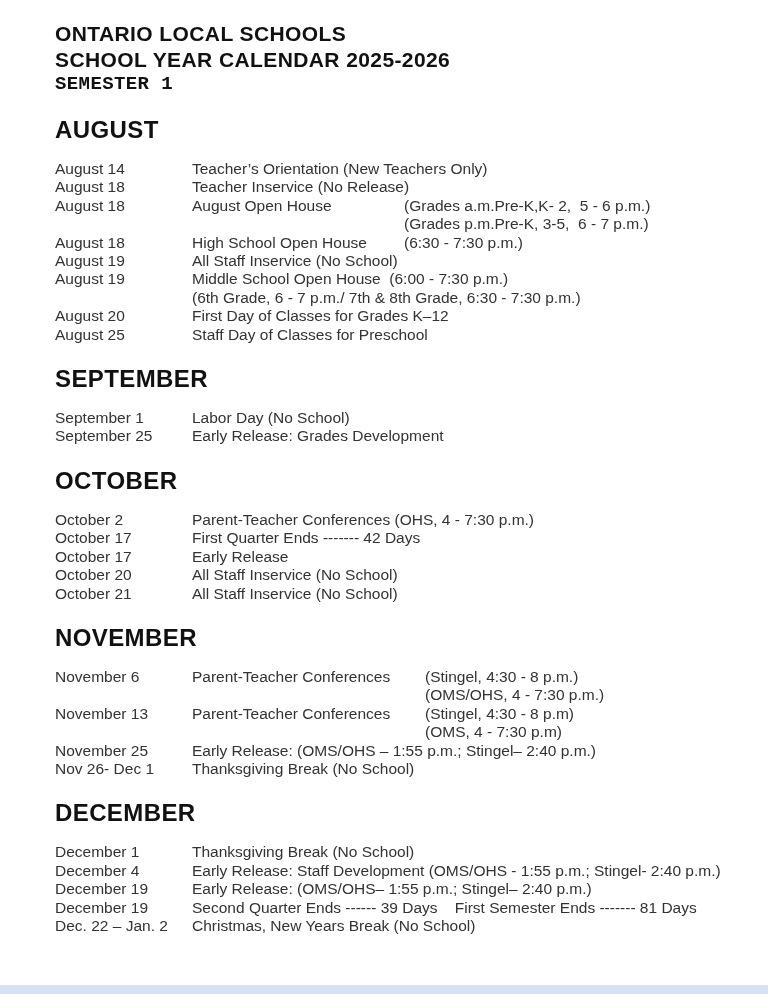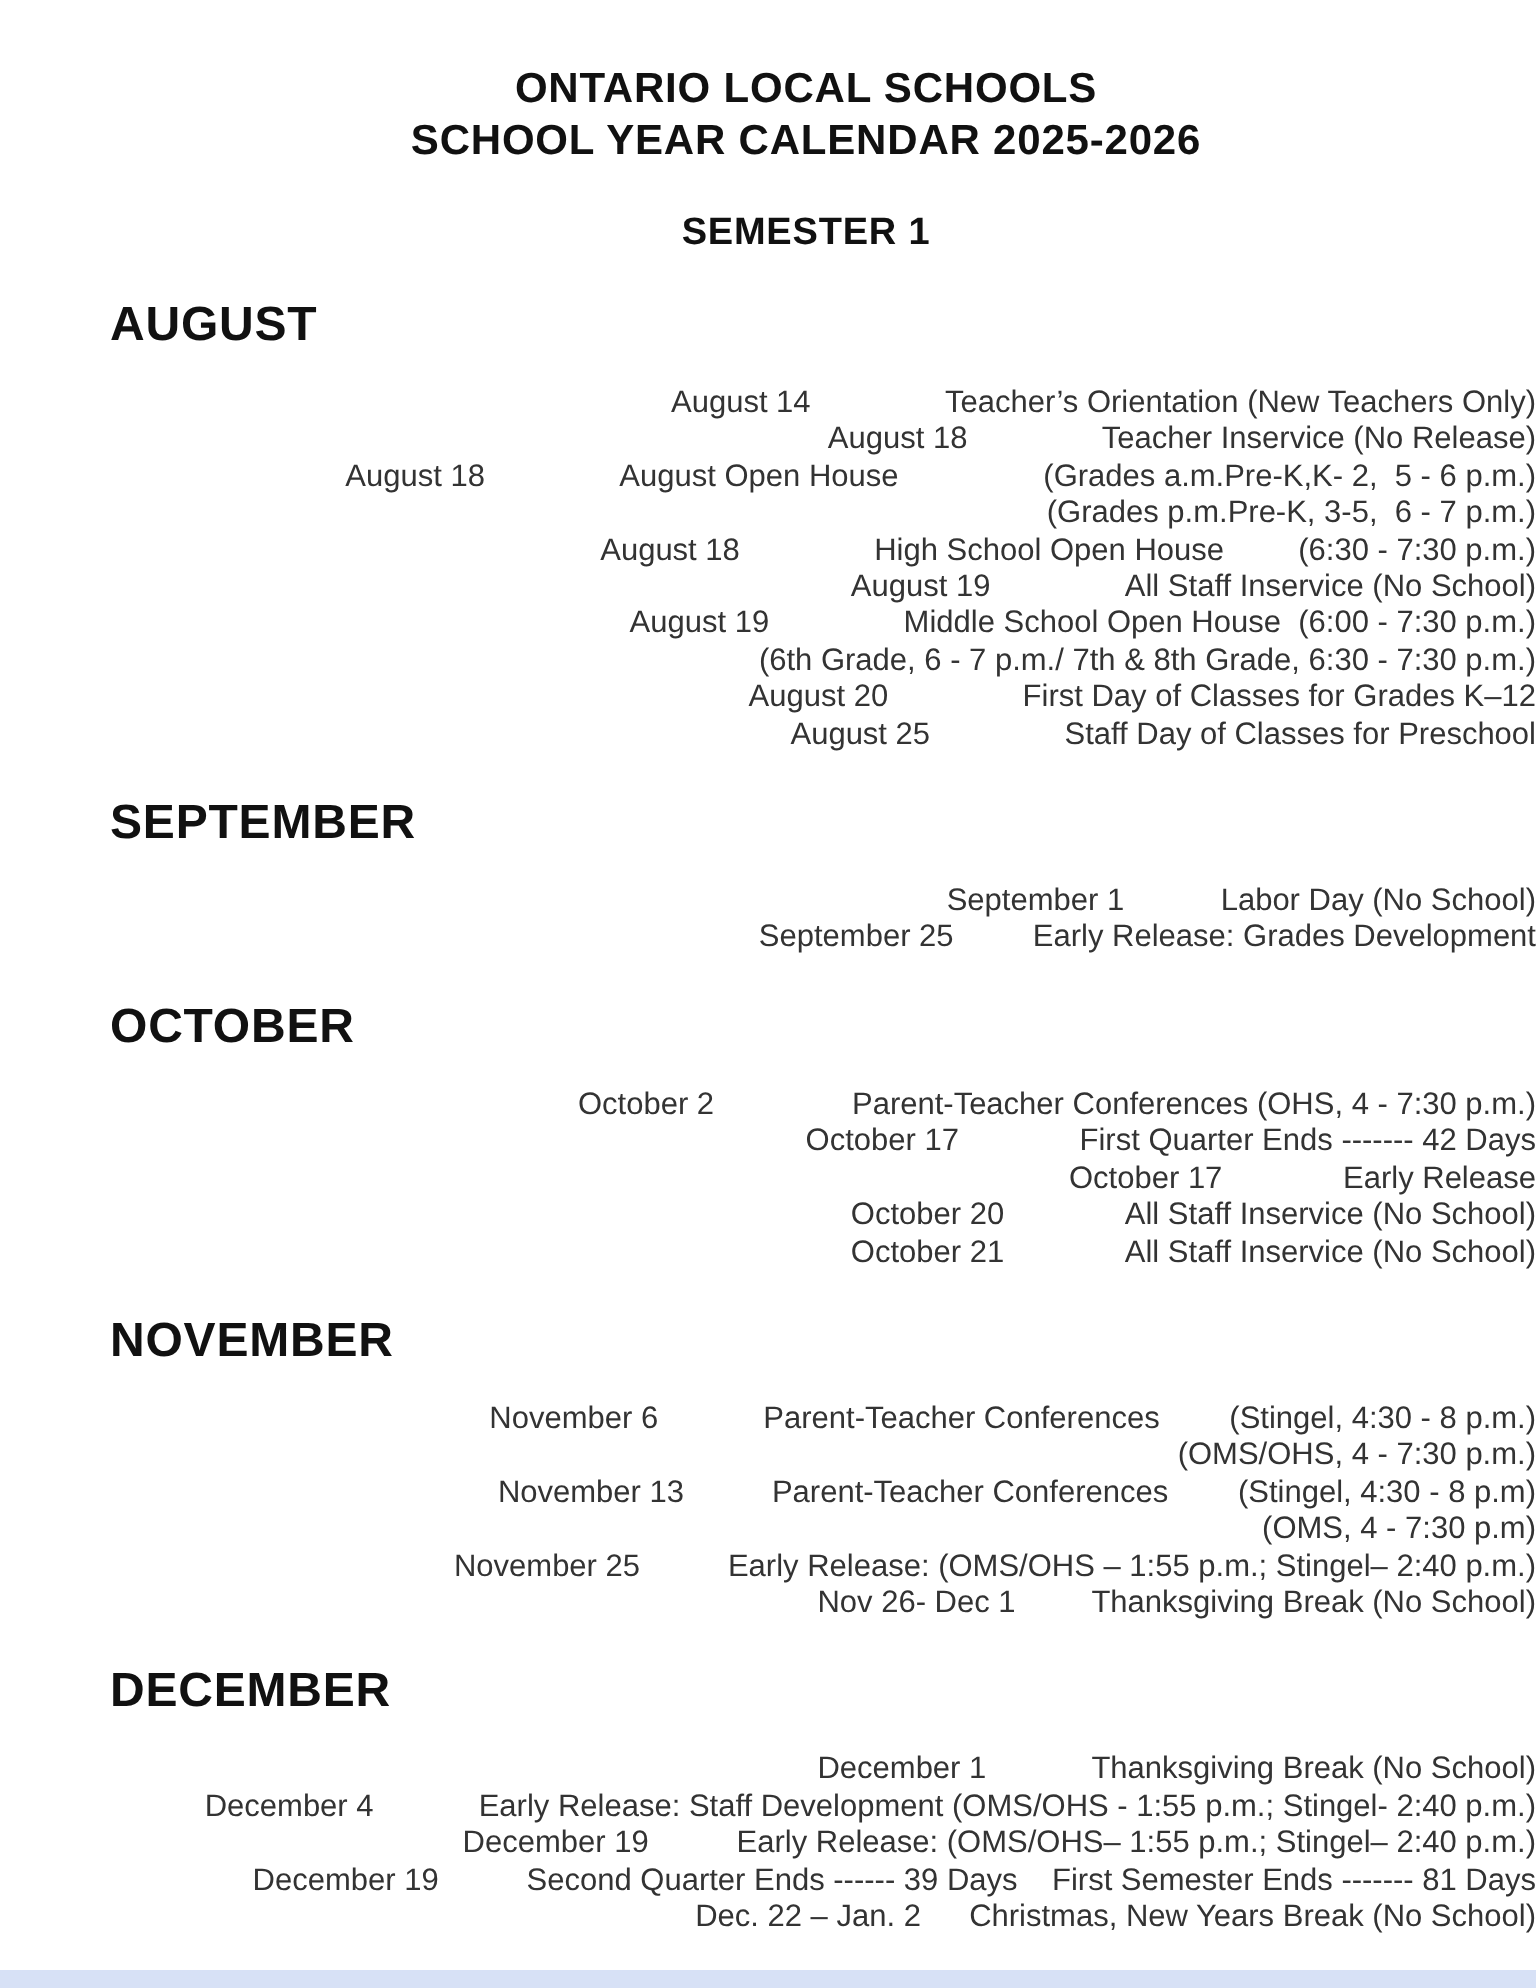--- a/index.html
+++ b/index.html
@@ -17,10 +17,9 @@
     color: #333333;
   }
   .title-block {
-    padding-top: 32px;
+    padding-top: 21px;
     margin-left: 55px;
     width: 696px;
-    text-align: center;
   }
   .doc-title {
     font-size: 21px;

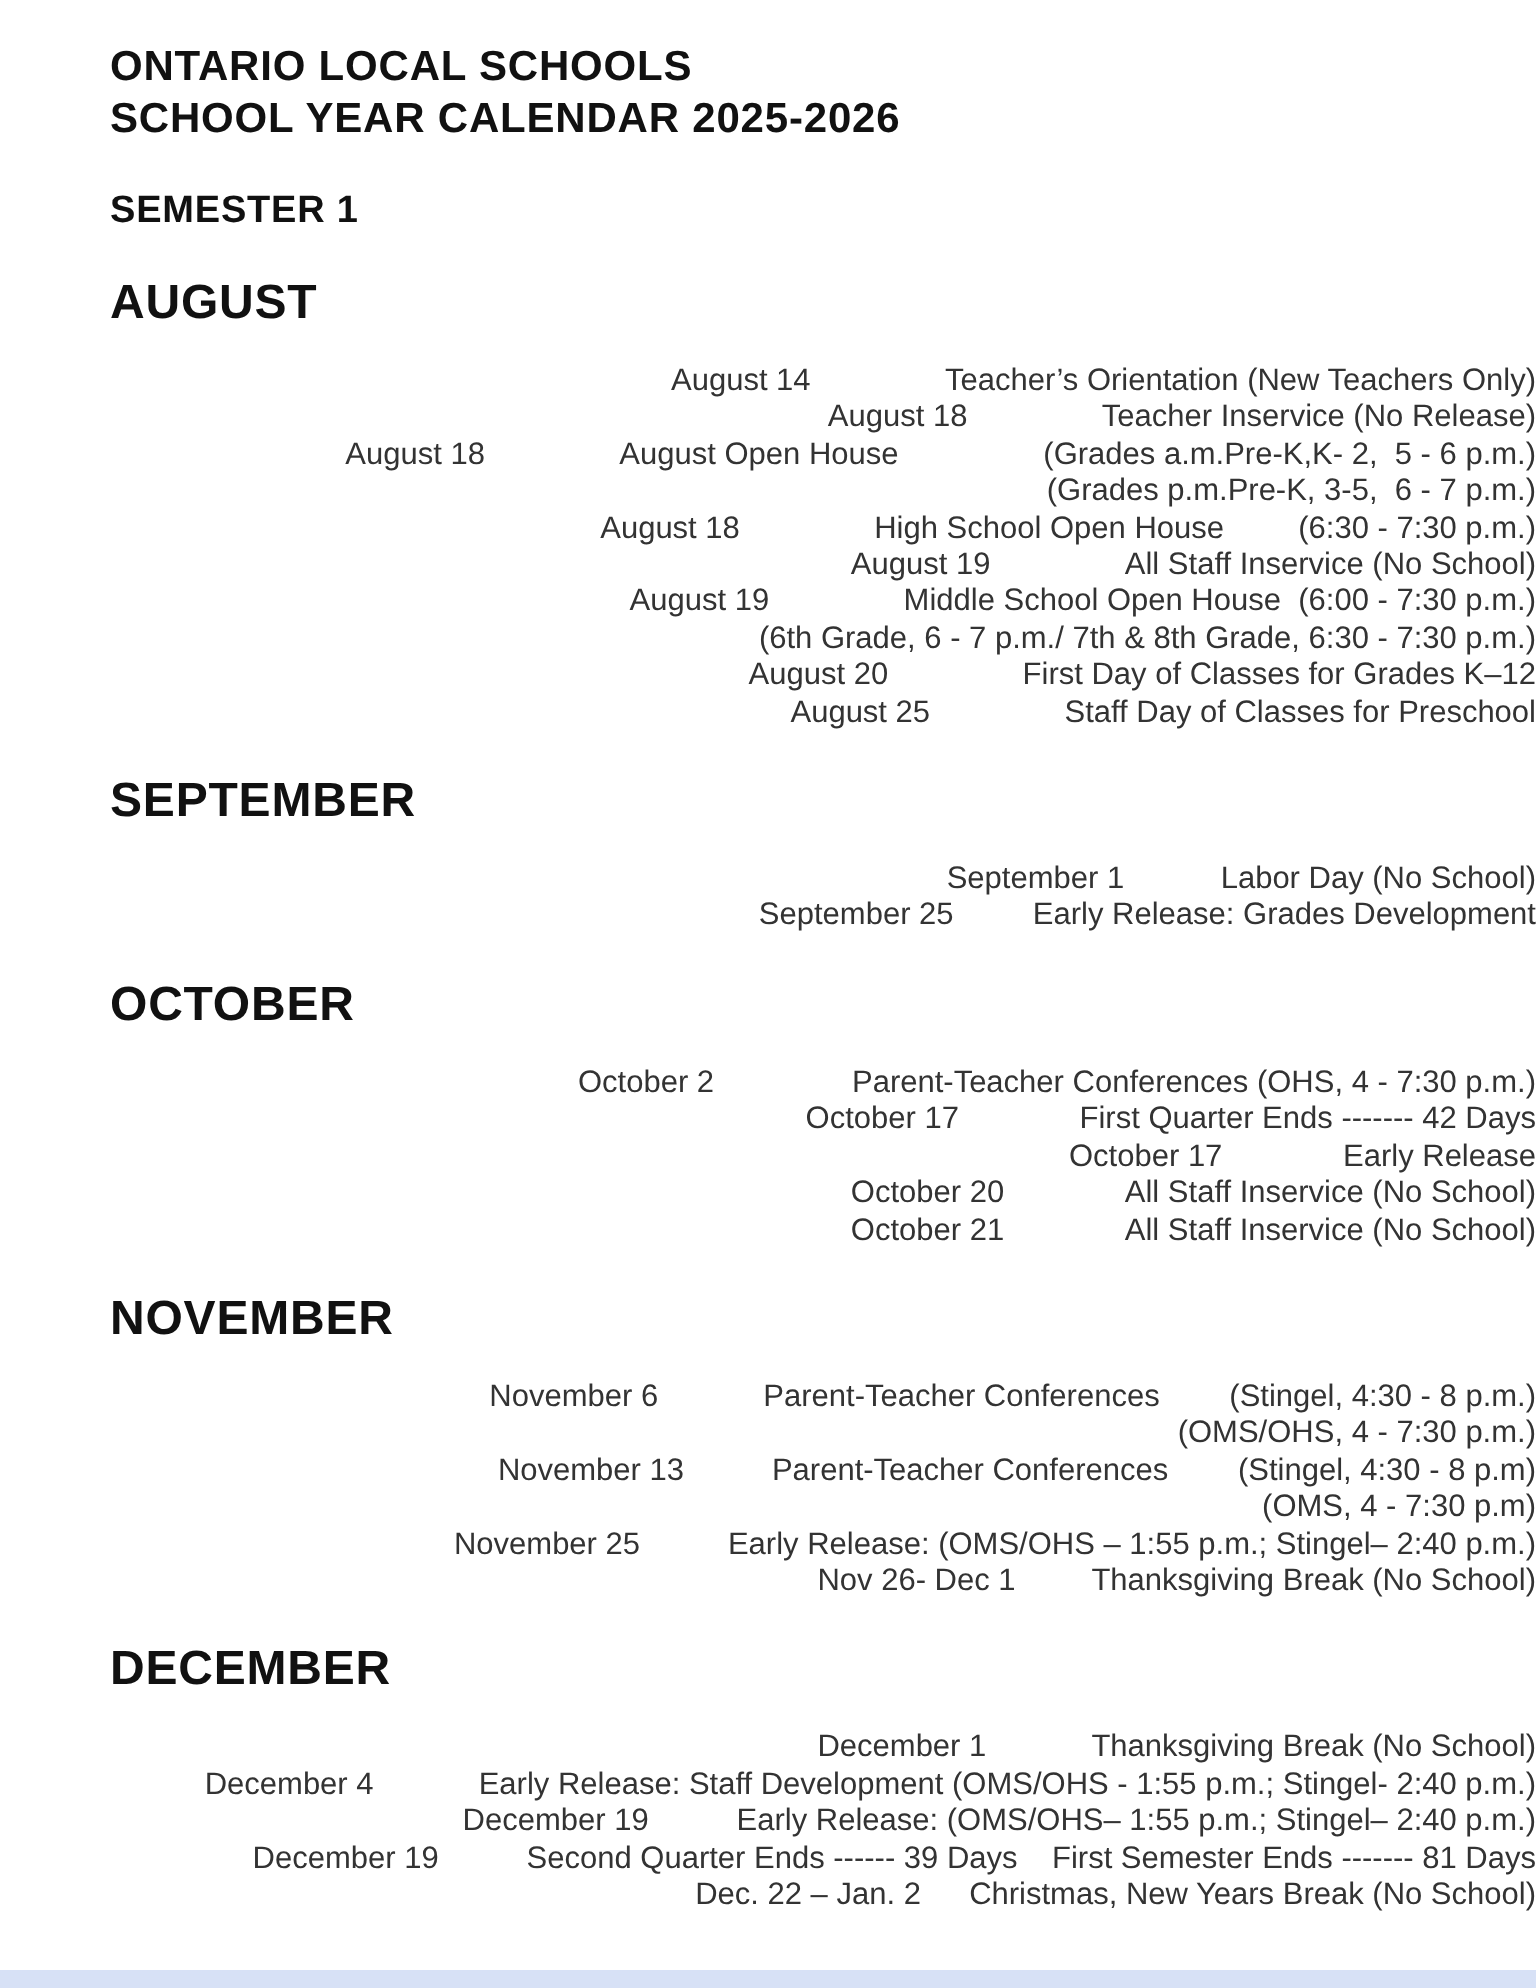--- a/index.html
+++ b/index.html
@@ -32,8 +32,8 @@
     font-size: 19px;
     font-weight: 700;
     color: #111111;
-    margin-top: 22px;
     letter-spacing: 0.4px;
+    font-family: Liberation Mono, monospace;
   }
   .months {
     margin-left: 55px;

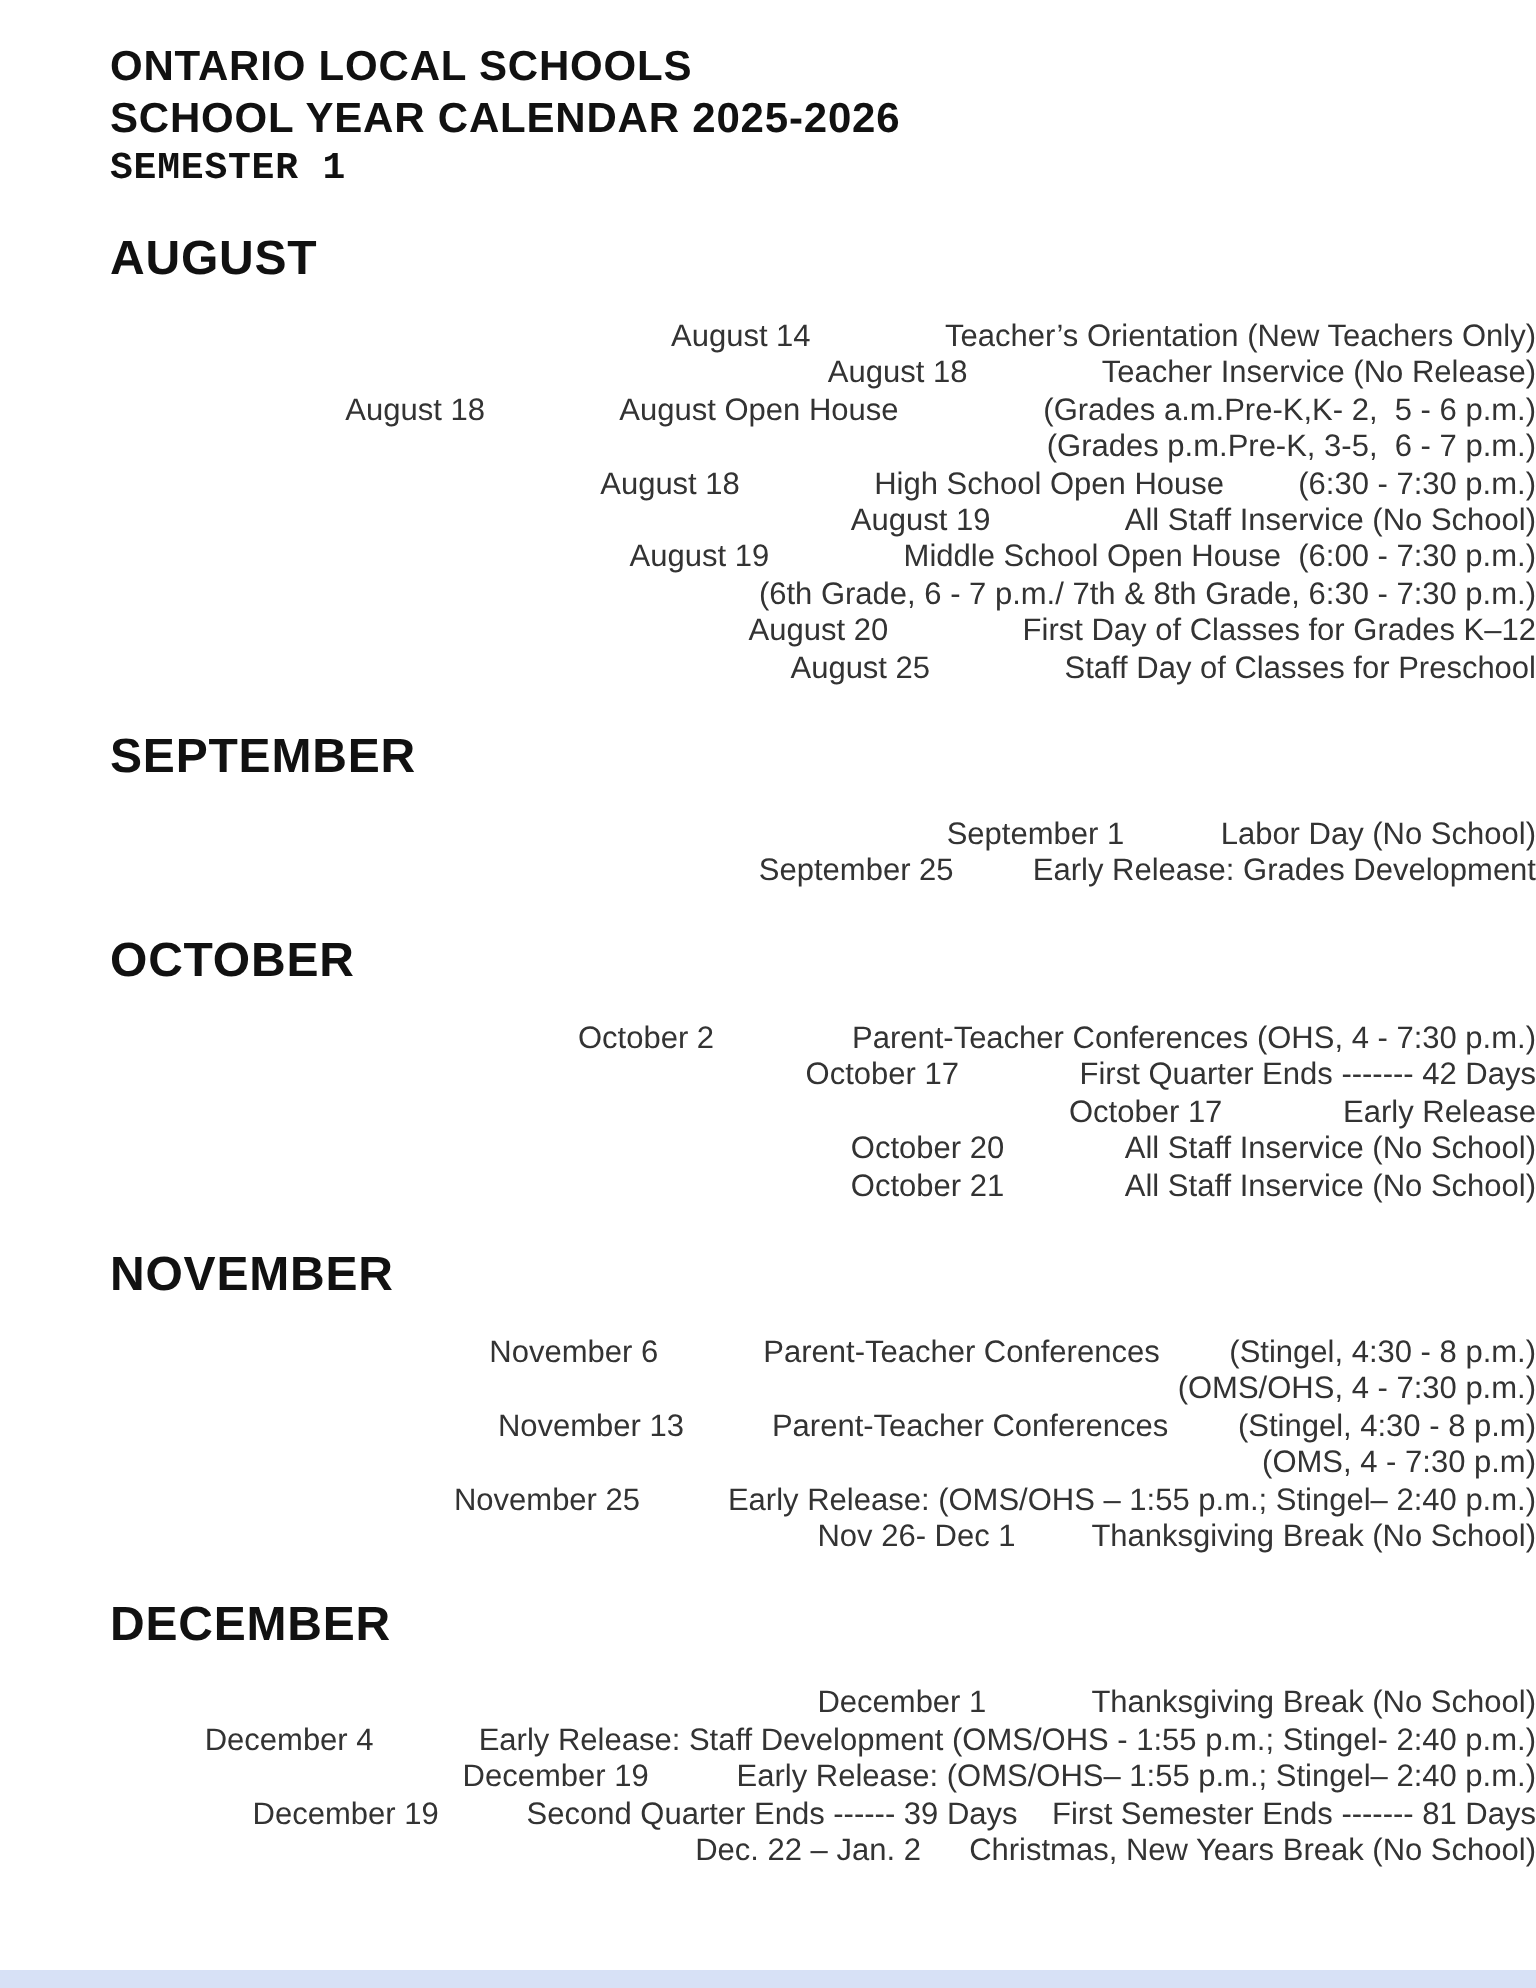--- a/index.html
+++ b/index.html
@@ -52,7 +52,6 @@
     line-height: 18.4px;
     color: #333333;
     white-space: pre; 
-    justify-content: flex-end;
   }
   .date {
     flex: 0 0 137px;

